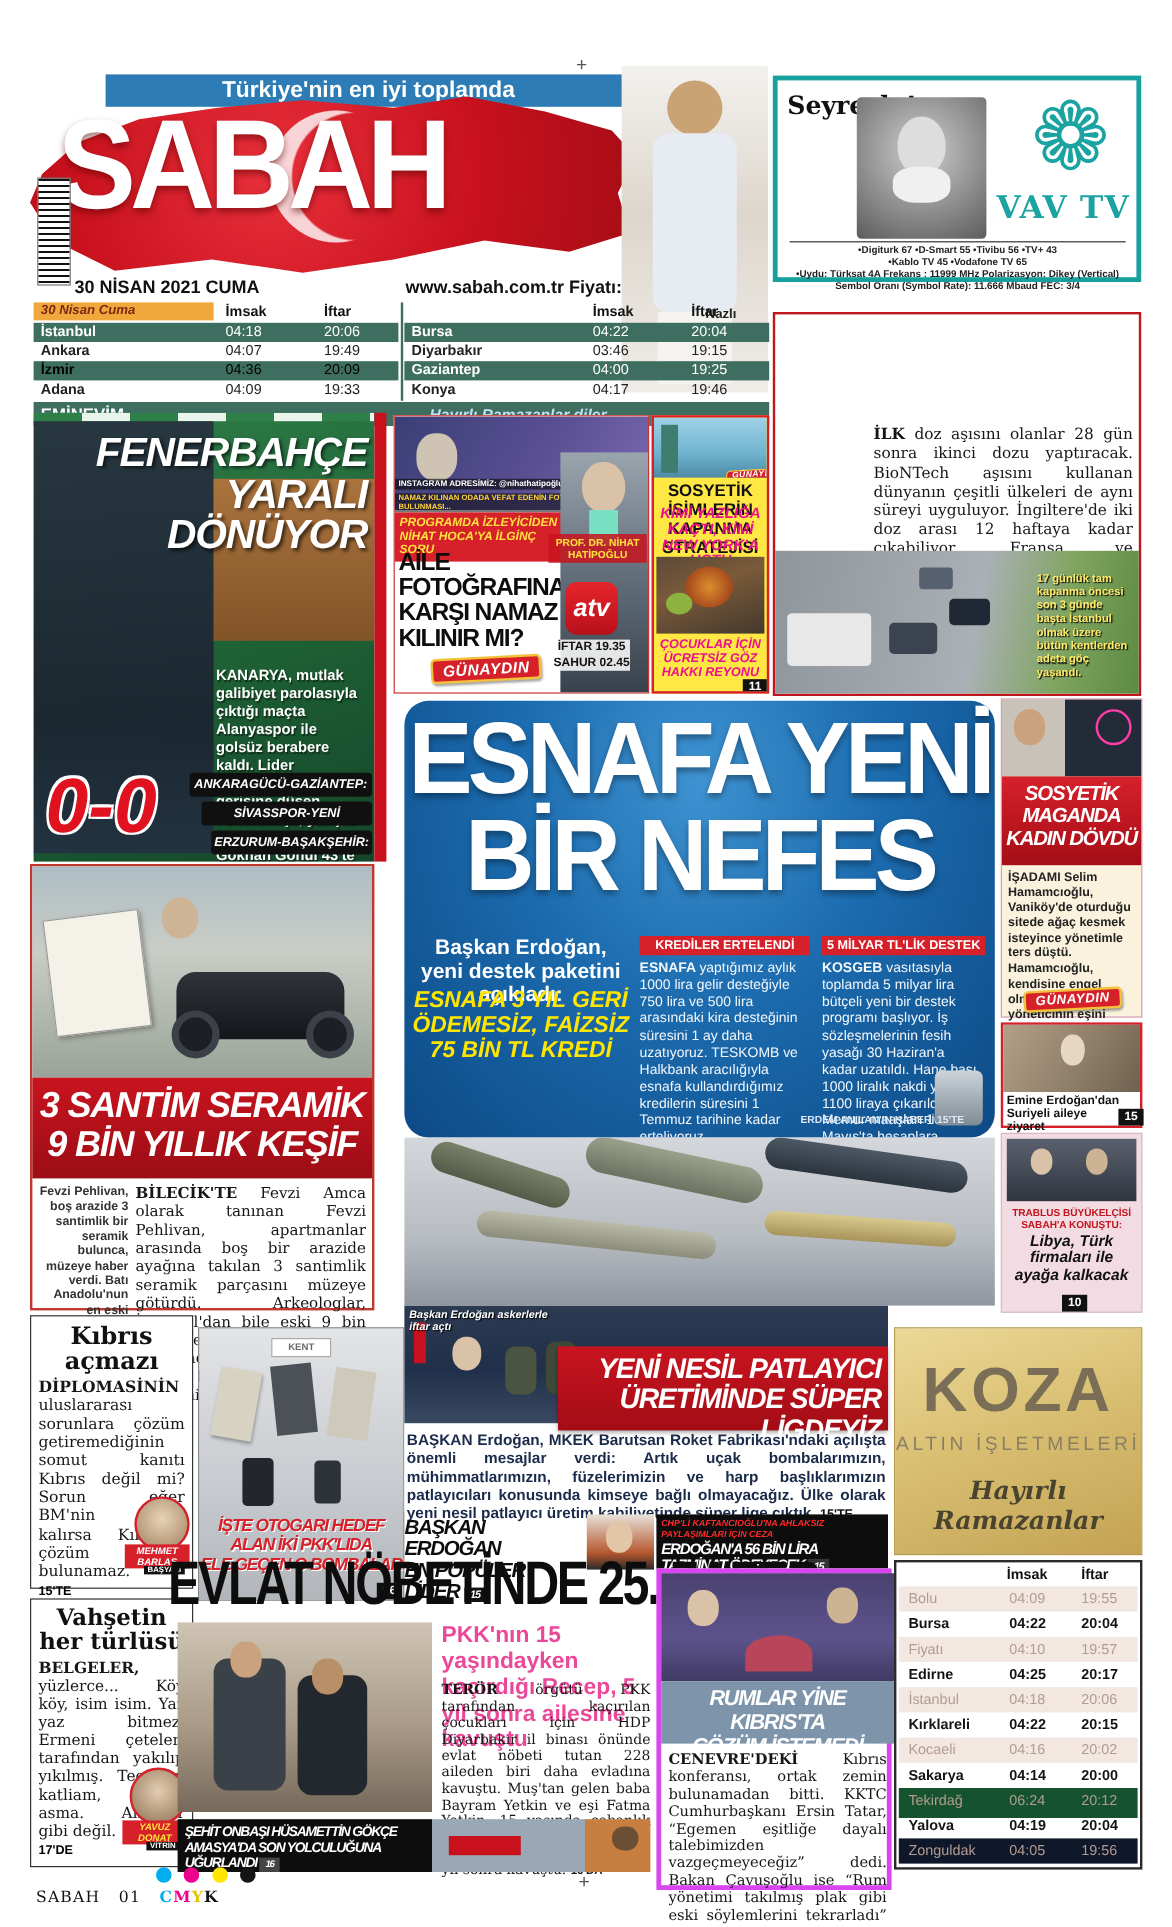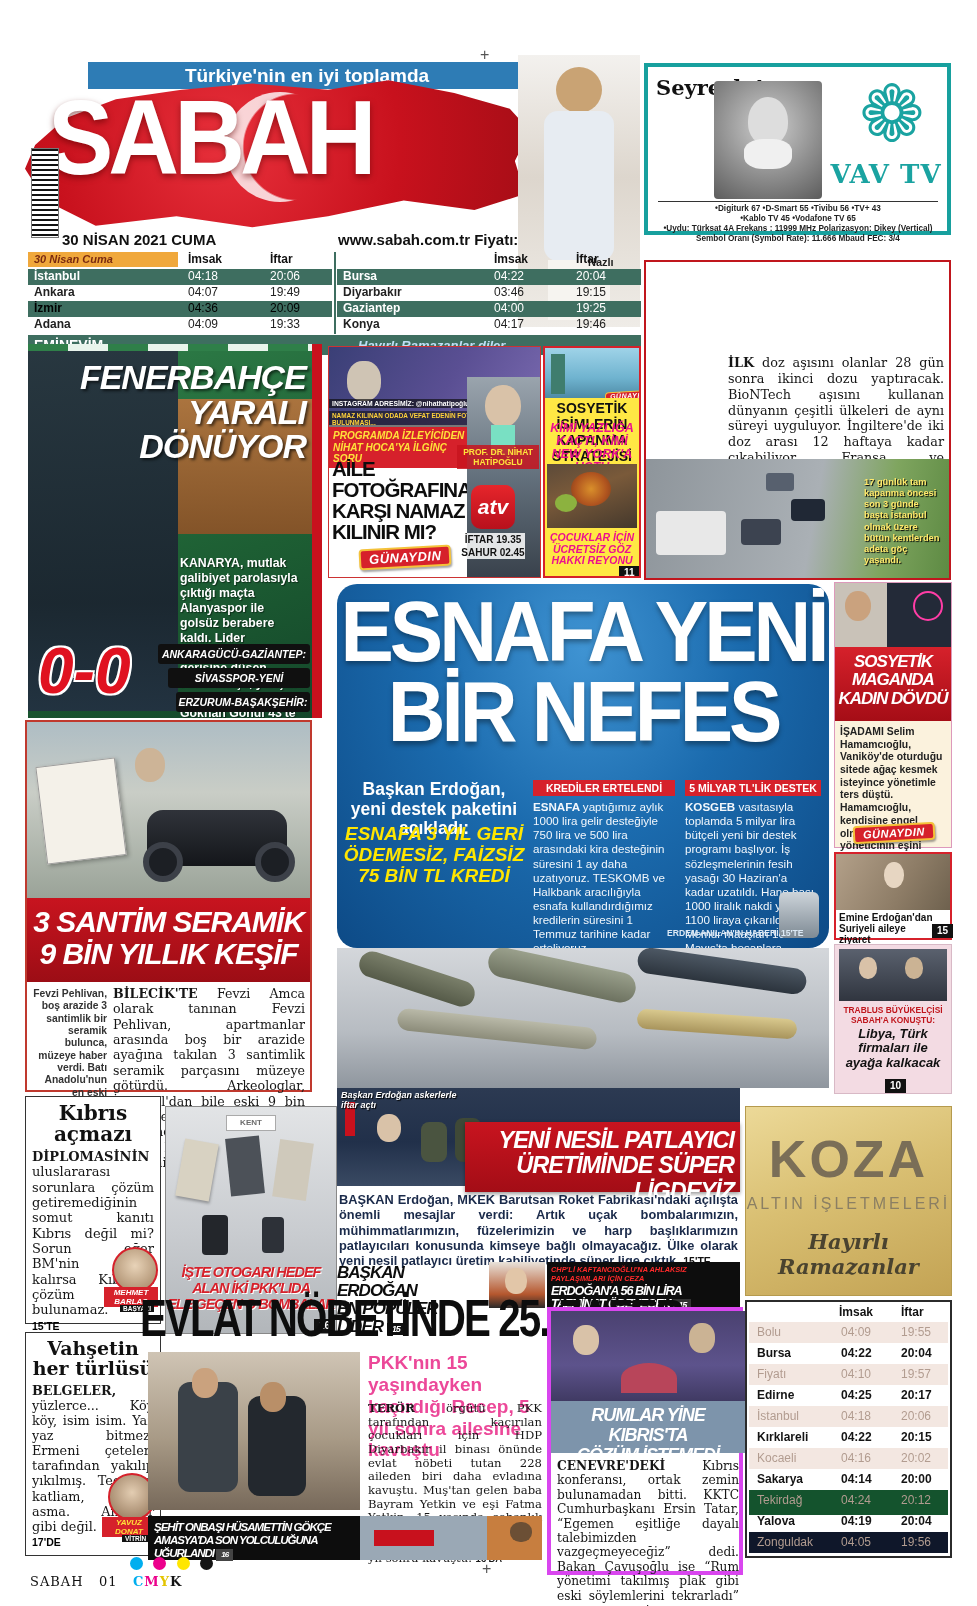--- a/index.html
+++ b/index.html
@@ -570,7 +570,7 @@
     </div>
     <div class="s" style="left:2px;top:188px;width:199px;height:25px;background:#14532d;color:#b29c90;line-height:21px;">
       <span class="s" style="left:8px;">Tekirdağ</span>
-        <span class="s" style="left:92px;">04:24</span>
+        <span class="s" style="left:92px;">06:24</span>
         <span class="s" style="left:152px;">20:12</span>
     </div>
     <div class="s b" style="left:2px;top:209px;width:199px;height:21px;color:#141414;line-height:21px;">

